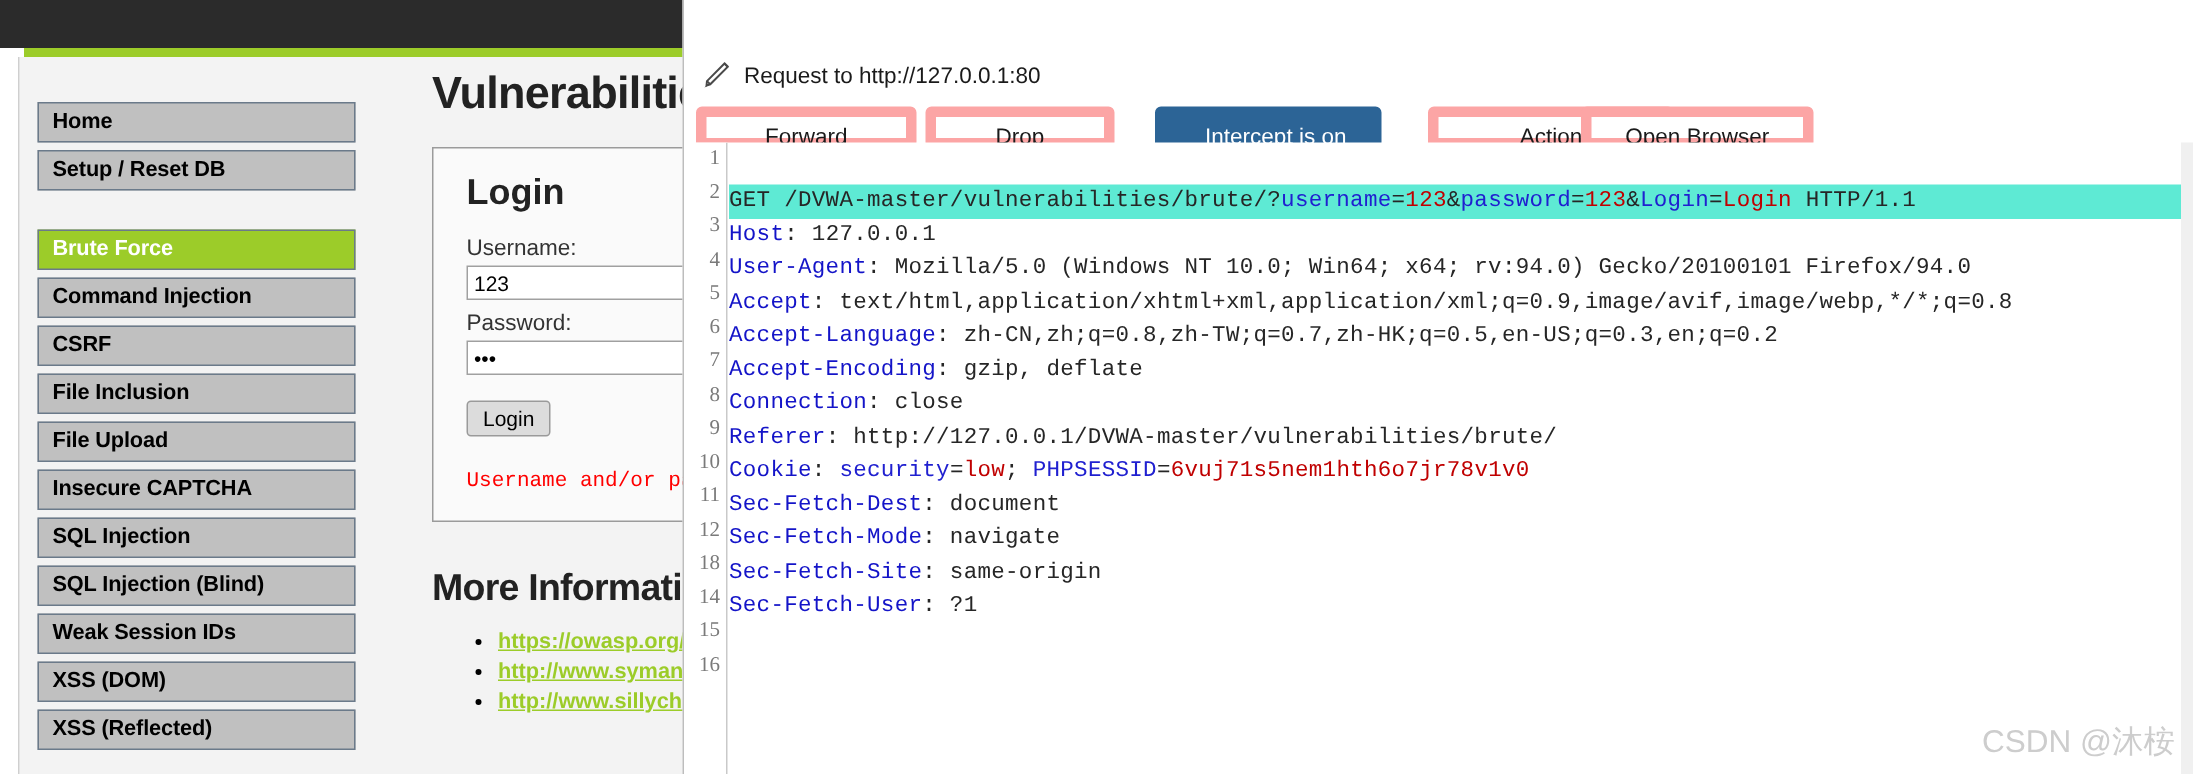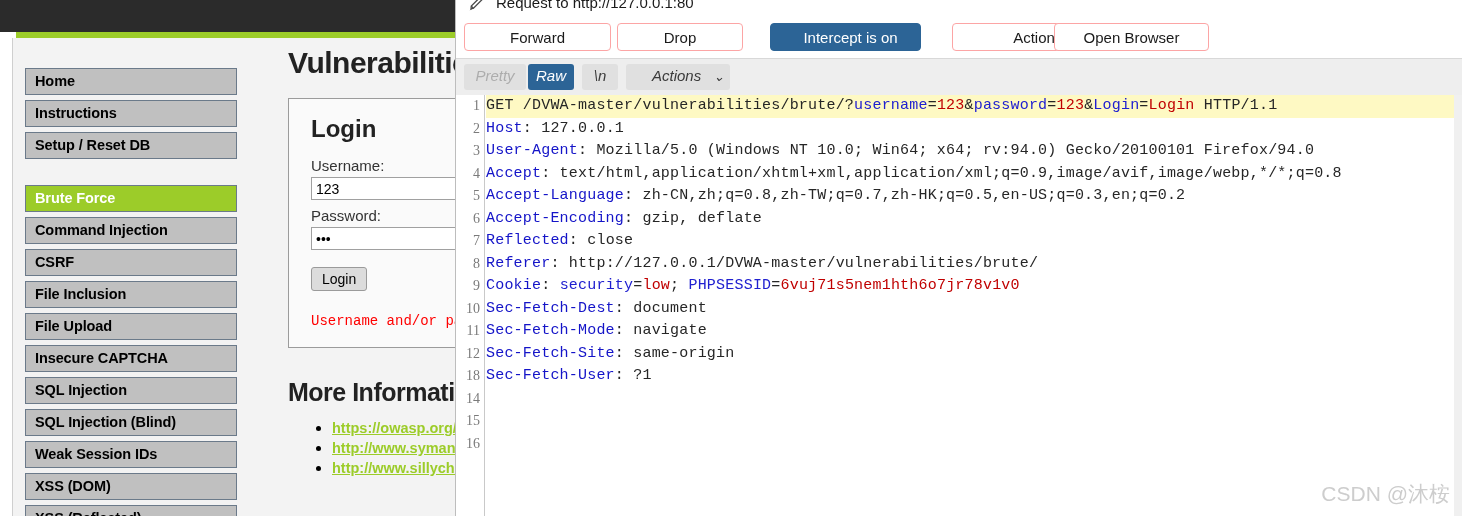--- a/index.html
+++ b/index.html
@@ -171,6 +171,7 @@
     position: relative;
     height: 14px;
     background: #ffffff;
+    margin-top: 48px;
   }
   #burp-title {
     position: absolute;

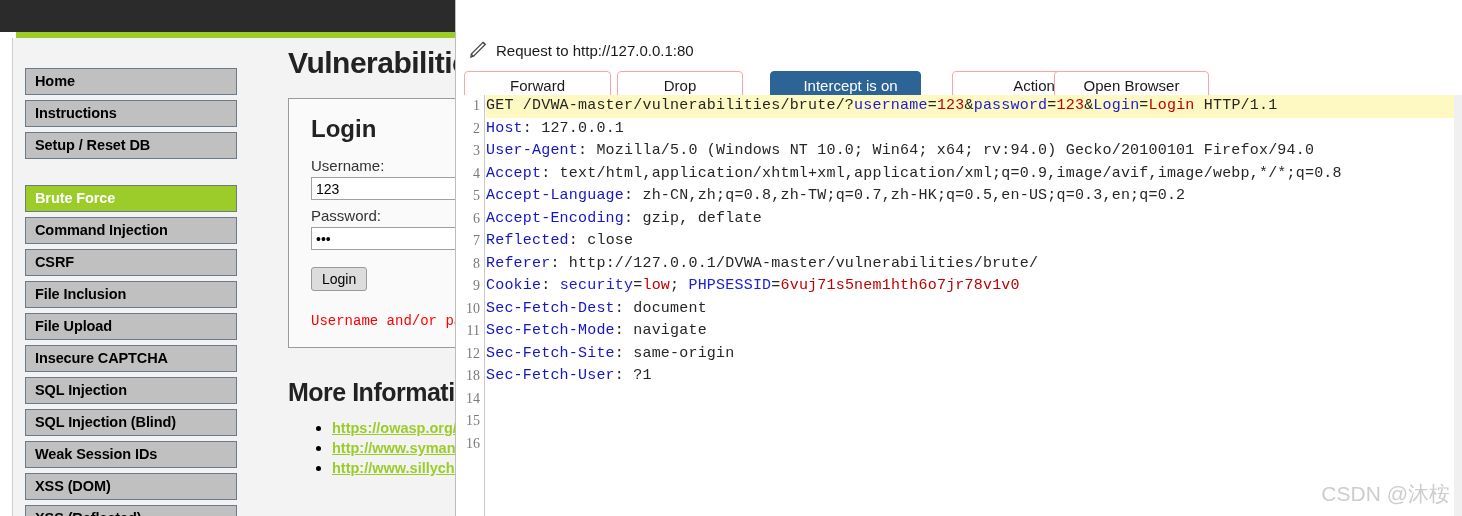--- a/index.html
+++ b/index.html
@@ -199,7 +199,7 @@
     height: 28px;
     line-height: 26px;
     text-align: center;
-    border: 1px solid #fca5a5;
+    border: 7px solid #fca5a5;
     border-radius: 4px;
     background: #ffffff;
     color: #1a1a1a;

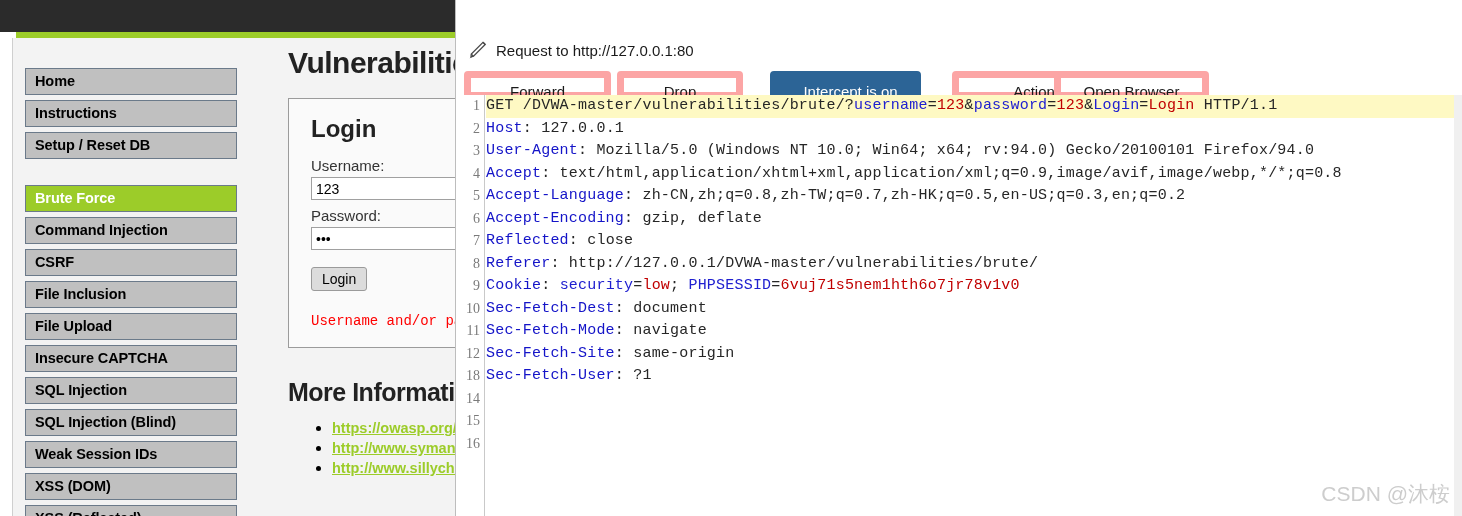--- a/index.html
+++ b/index.html
@@ -309,7 +309,6 @@
 
   <div id="sidebar">
     <div class="nav-item">Home</div>
-    <div class="nav-item">Instructions</div>
     <div class="nav-item">Setup / Reset DB</div>
     <div class="nav-gap"></div>
     <div class="nav-item active">Brute Force</div>

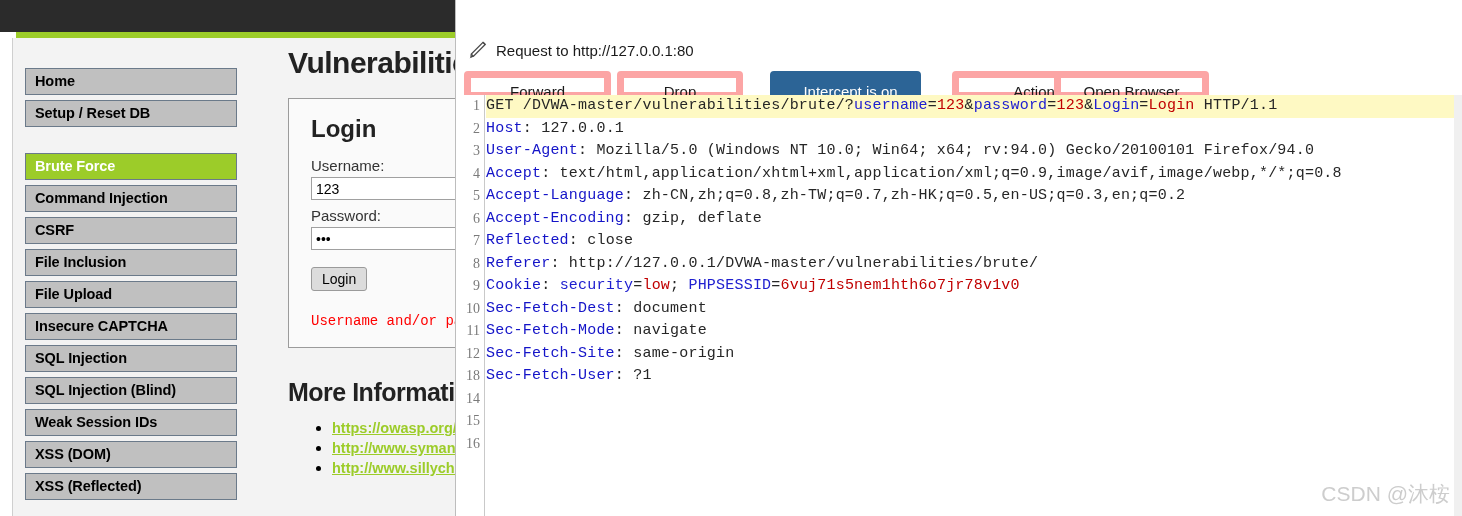--- a/index.html
+++ b/index.html
@@ -273,7 +273,7 @@
     white-space: nowrap;
     color: #262626;
   }
-  .cline.first { background: #fef9c3; }
+  .cline.first { background: #5eead4; margin-top: 28px; }
   .hdr  { color: #1414c8; }
   .val  { color: #262626; }
   .key  { color: #2020d0; }

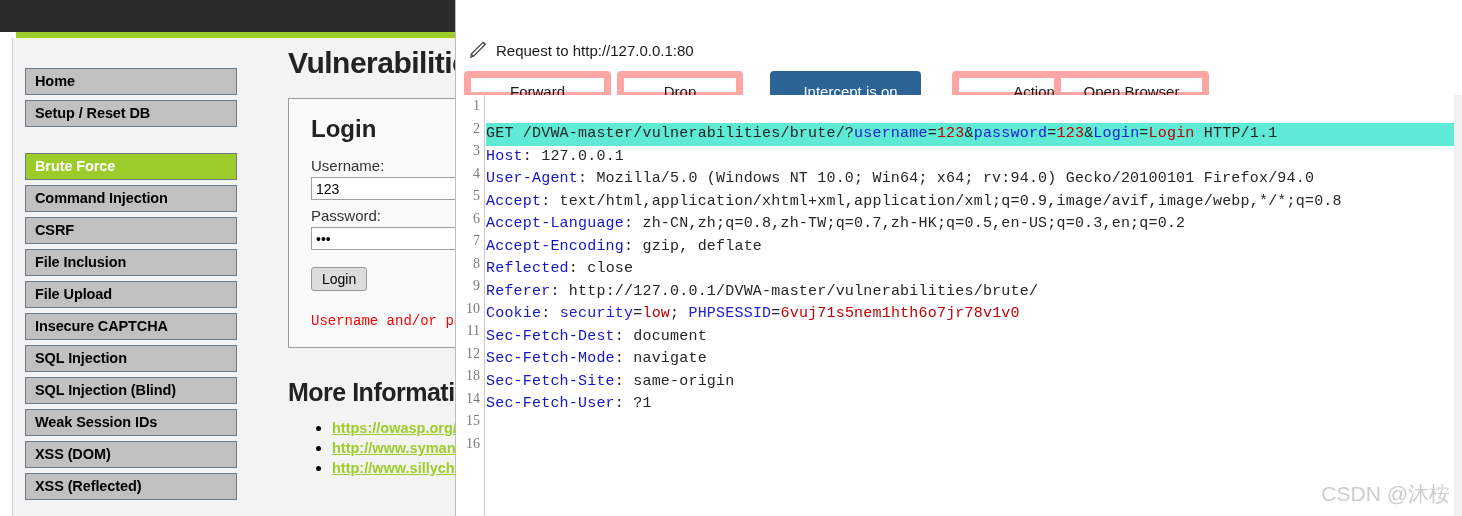--- a/index.html
+++ b/index.html
@@ -404,7 +404,7 @@
         <div class="cline"><span class="hdr">Accept</span><span class="val">: text/html,application/xhtml+xml,application/xml;q=0.9,image/avif,image/webp,*/*;q=0.8</span></div>
         <div class="cline"><span class="hdr">Accept-Language</span><span class="val">: zh-CN,zh;q=0.8,zh-TW;q=0.7,zh-HK;q=0.5,en-US;q=0.3,en;q=0.2</span></div>
         <div class="cline"><span class="hdr">Accept-Encoding</span><span class="val">: gzip, deflate</span></div>
-        <div class="cline"><span class="hdr">Reflected</span><span class="val">: close</span></div>
+        <div class="cline"><span class="hdr">Connection</span><span class="val">: close</span></div>
         <div class="cline"><span class="hdr">Referer</span><span class="val">: http://127.0.0.1/DVWA-master/vulnerabilities/brute/</span></div>
         <div class="cline"><span class="hdr">Cookie</span><span class="val">: </span><span class="key">security</span><span class="amp">=</span><span class="num">low</span><span class="val">; </span><span class="key">PHPSESSID</span><span class="amp">=</span><span class="num">6vuj71s5nem1hth6o7jr78v1v0</span></div>
         <div class="cline"><span class="hdr">Sec-Fetch-Dest</span><span class="val">: document</span></div>

